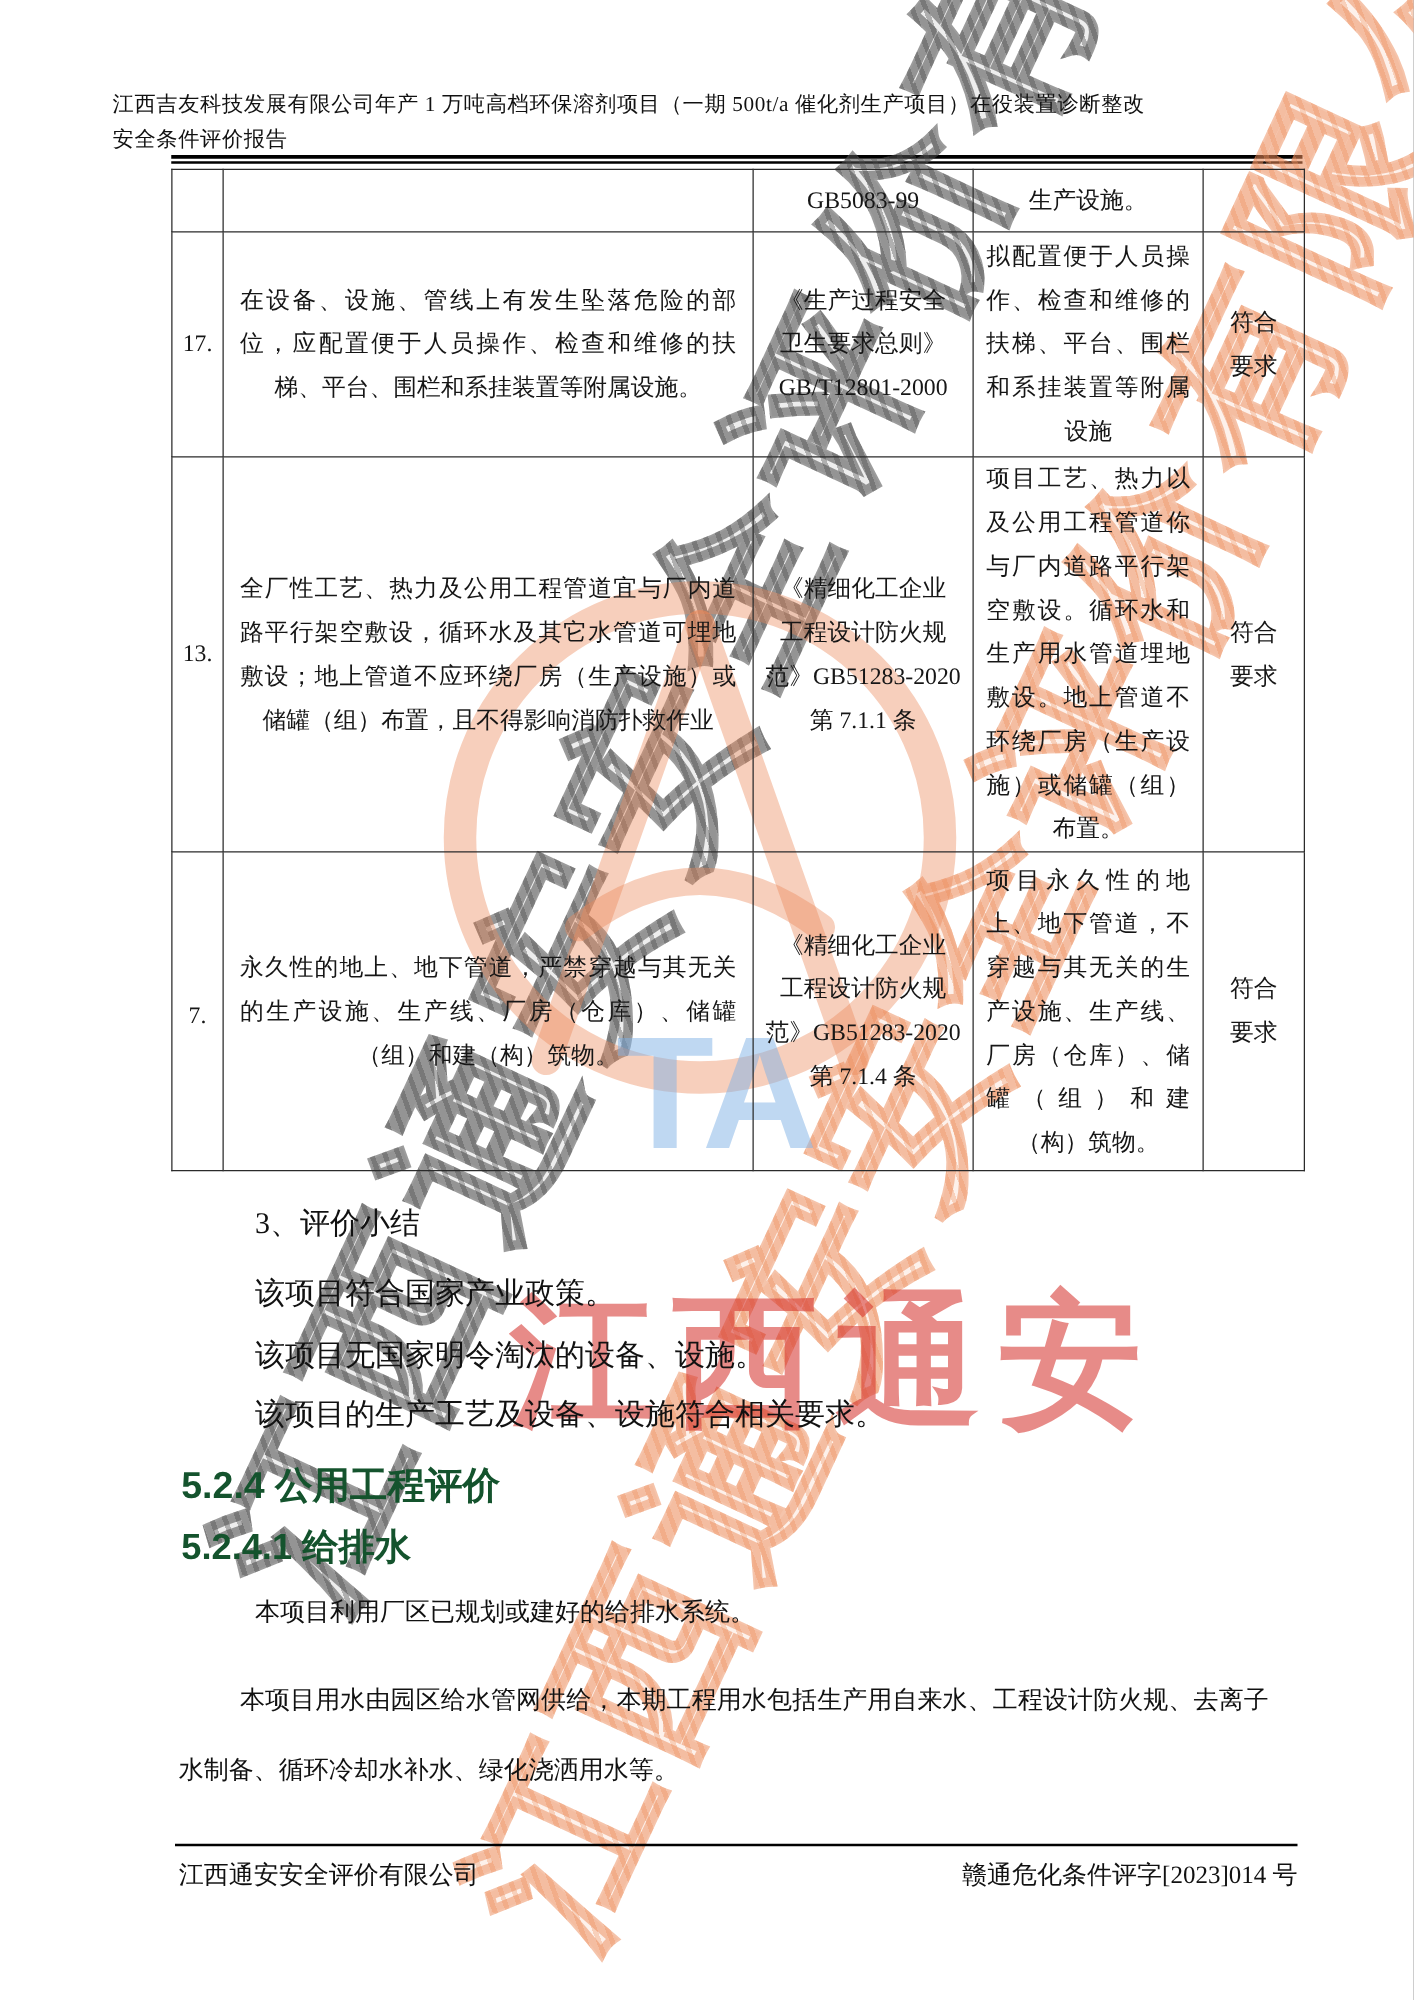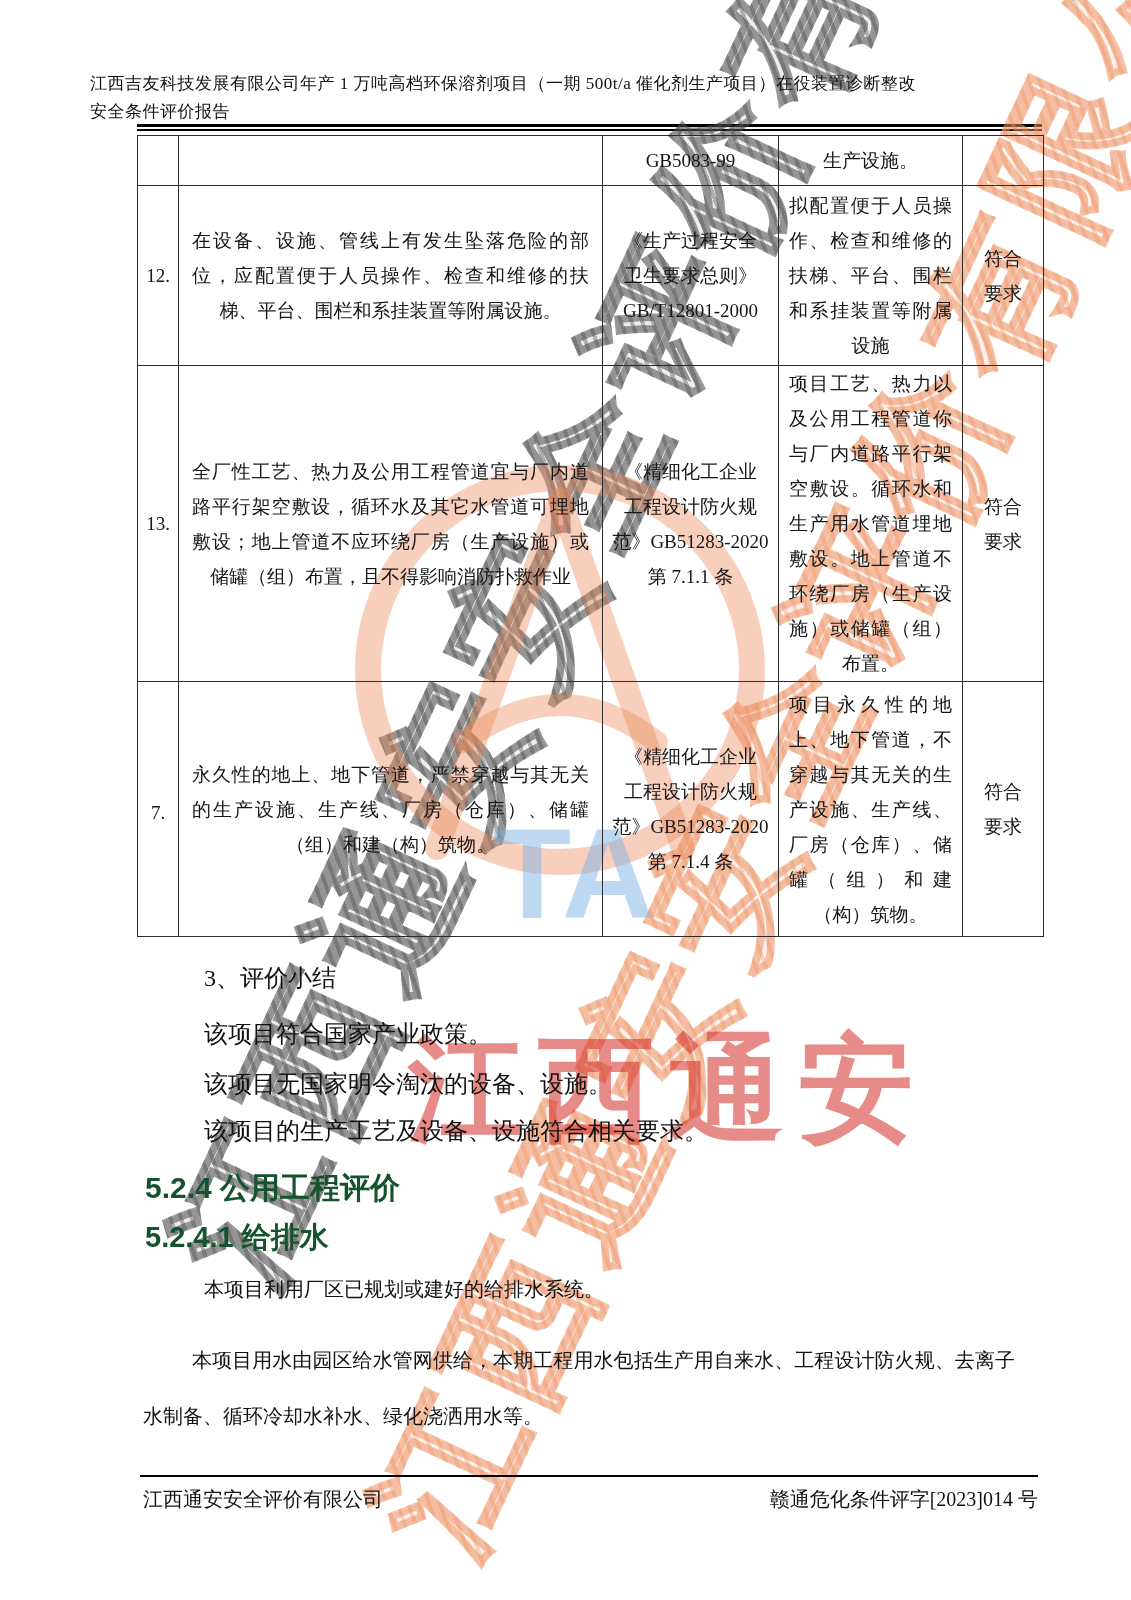--- a/index.html
+++ b/index.html
@@ -99,7 +99,7 @@
       <td class="c-res"></td>
     </tr>
     <tr style="height:180px">
-      <td class="c-no">12.</td>
+      <td class="c-no">17.</td>
       <td class="c-req">在设备、设施、管线上有发生坠落危险的部位，应配置便于人员操作、检查和维修的扶梯、平台、围栏和系挂装置等附属设施。</td>
       <td class="c-std">《生产过程安全
 卫生要求总则》

